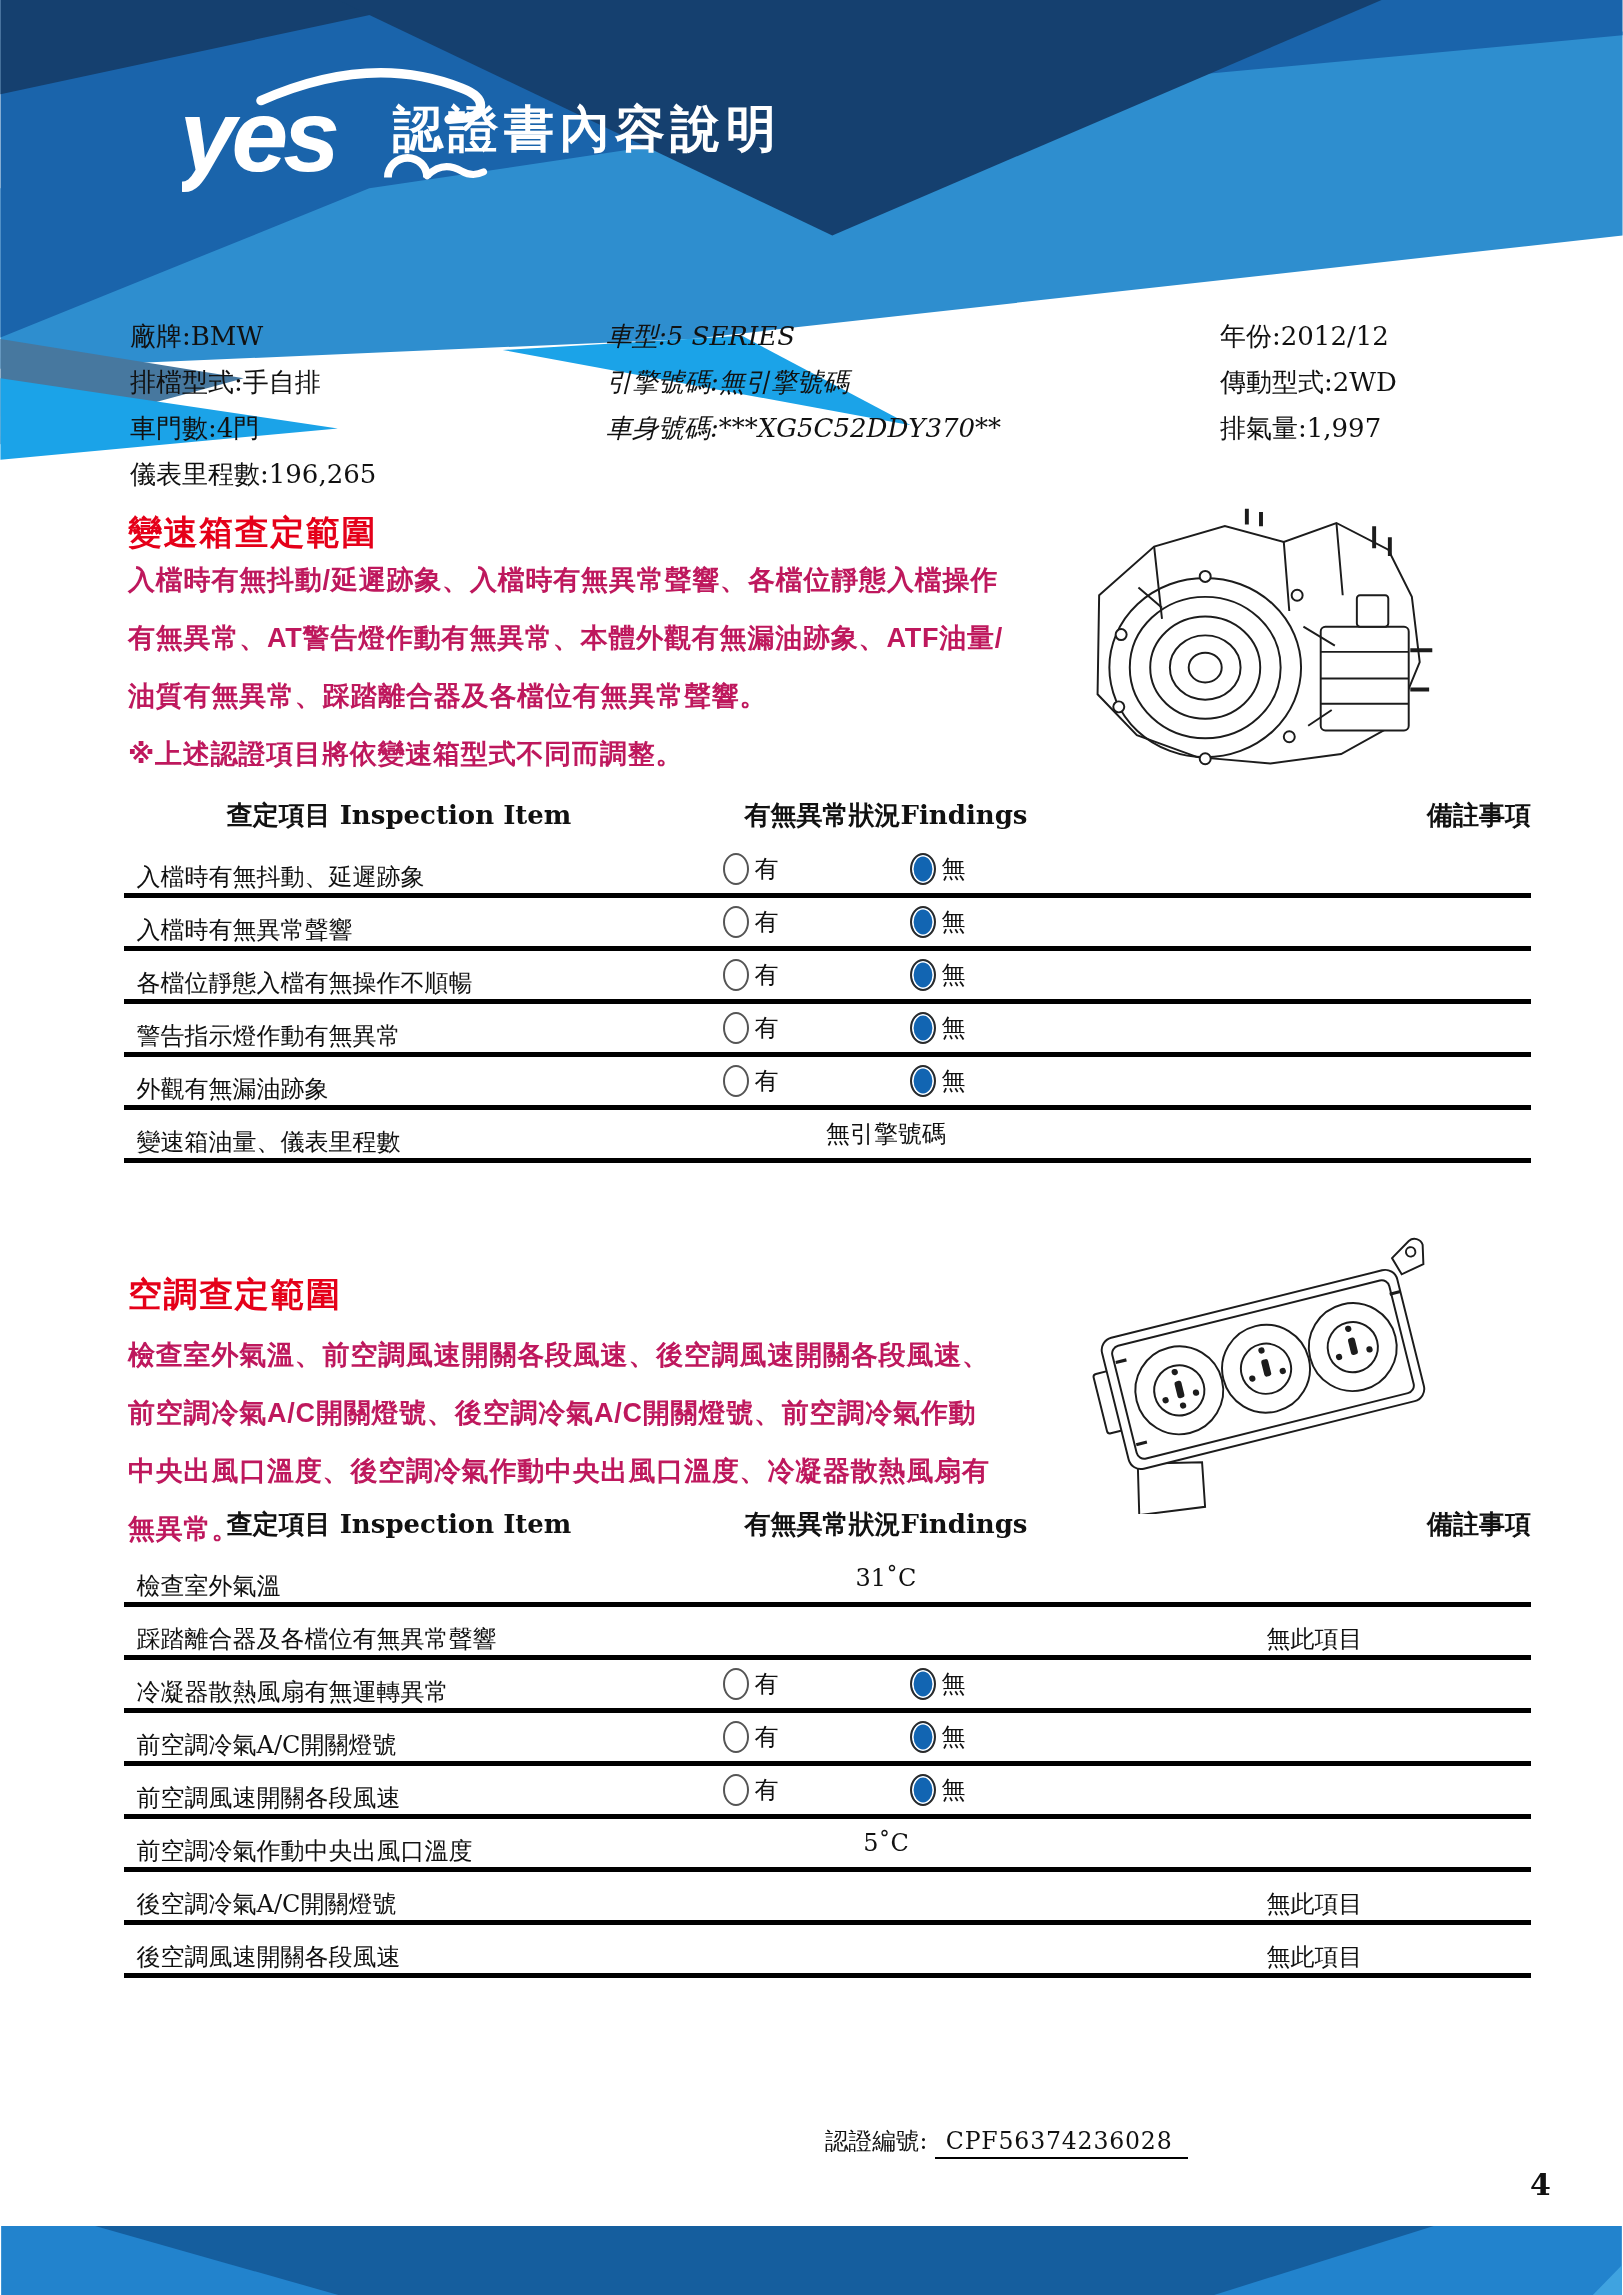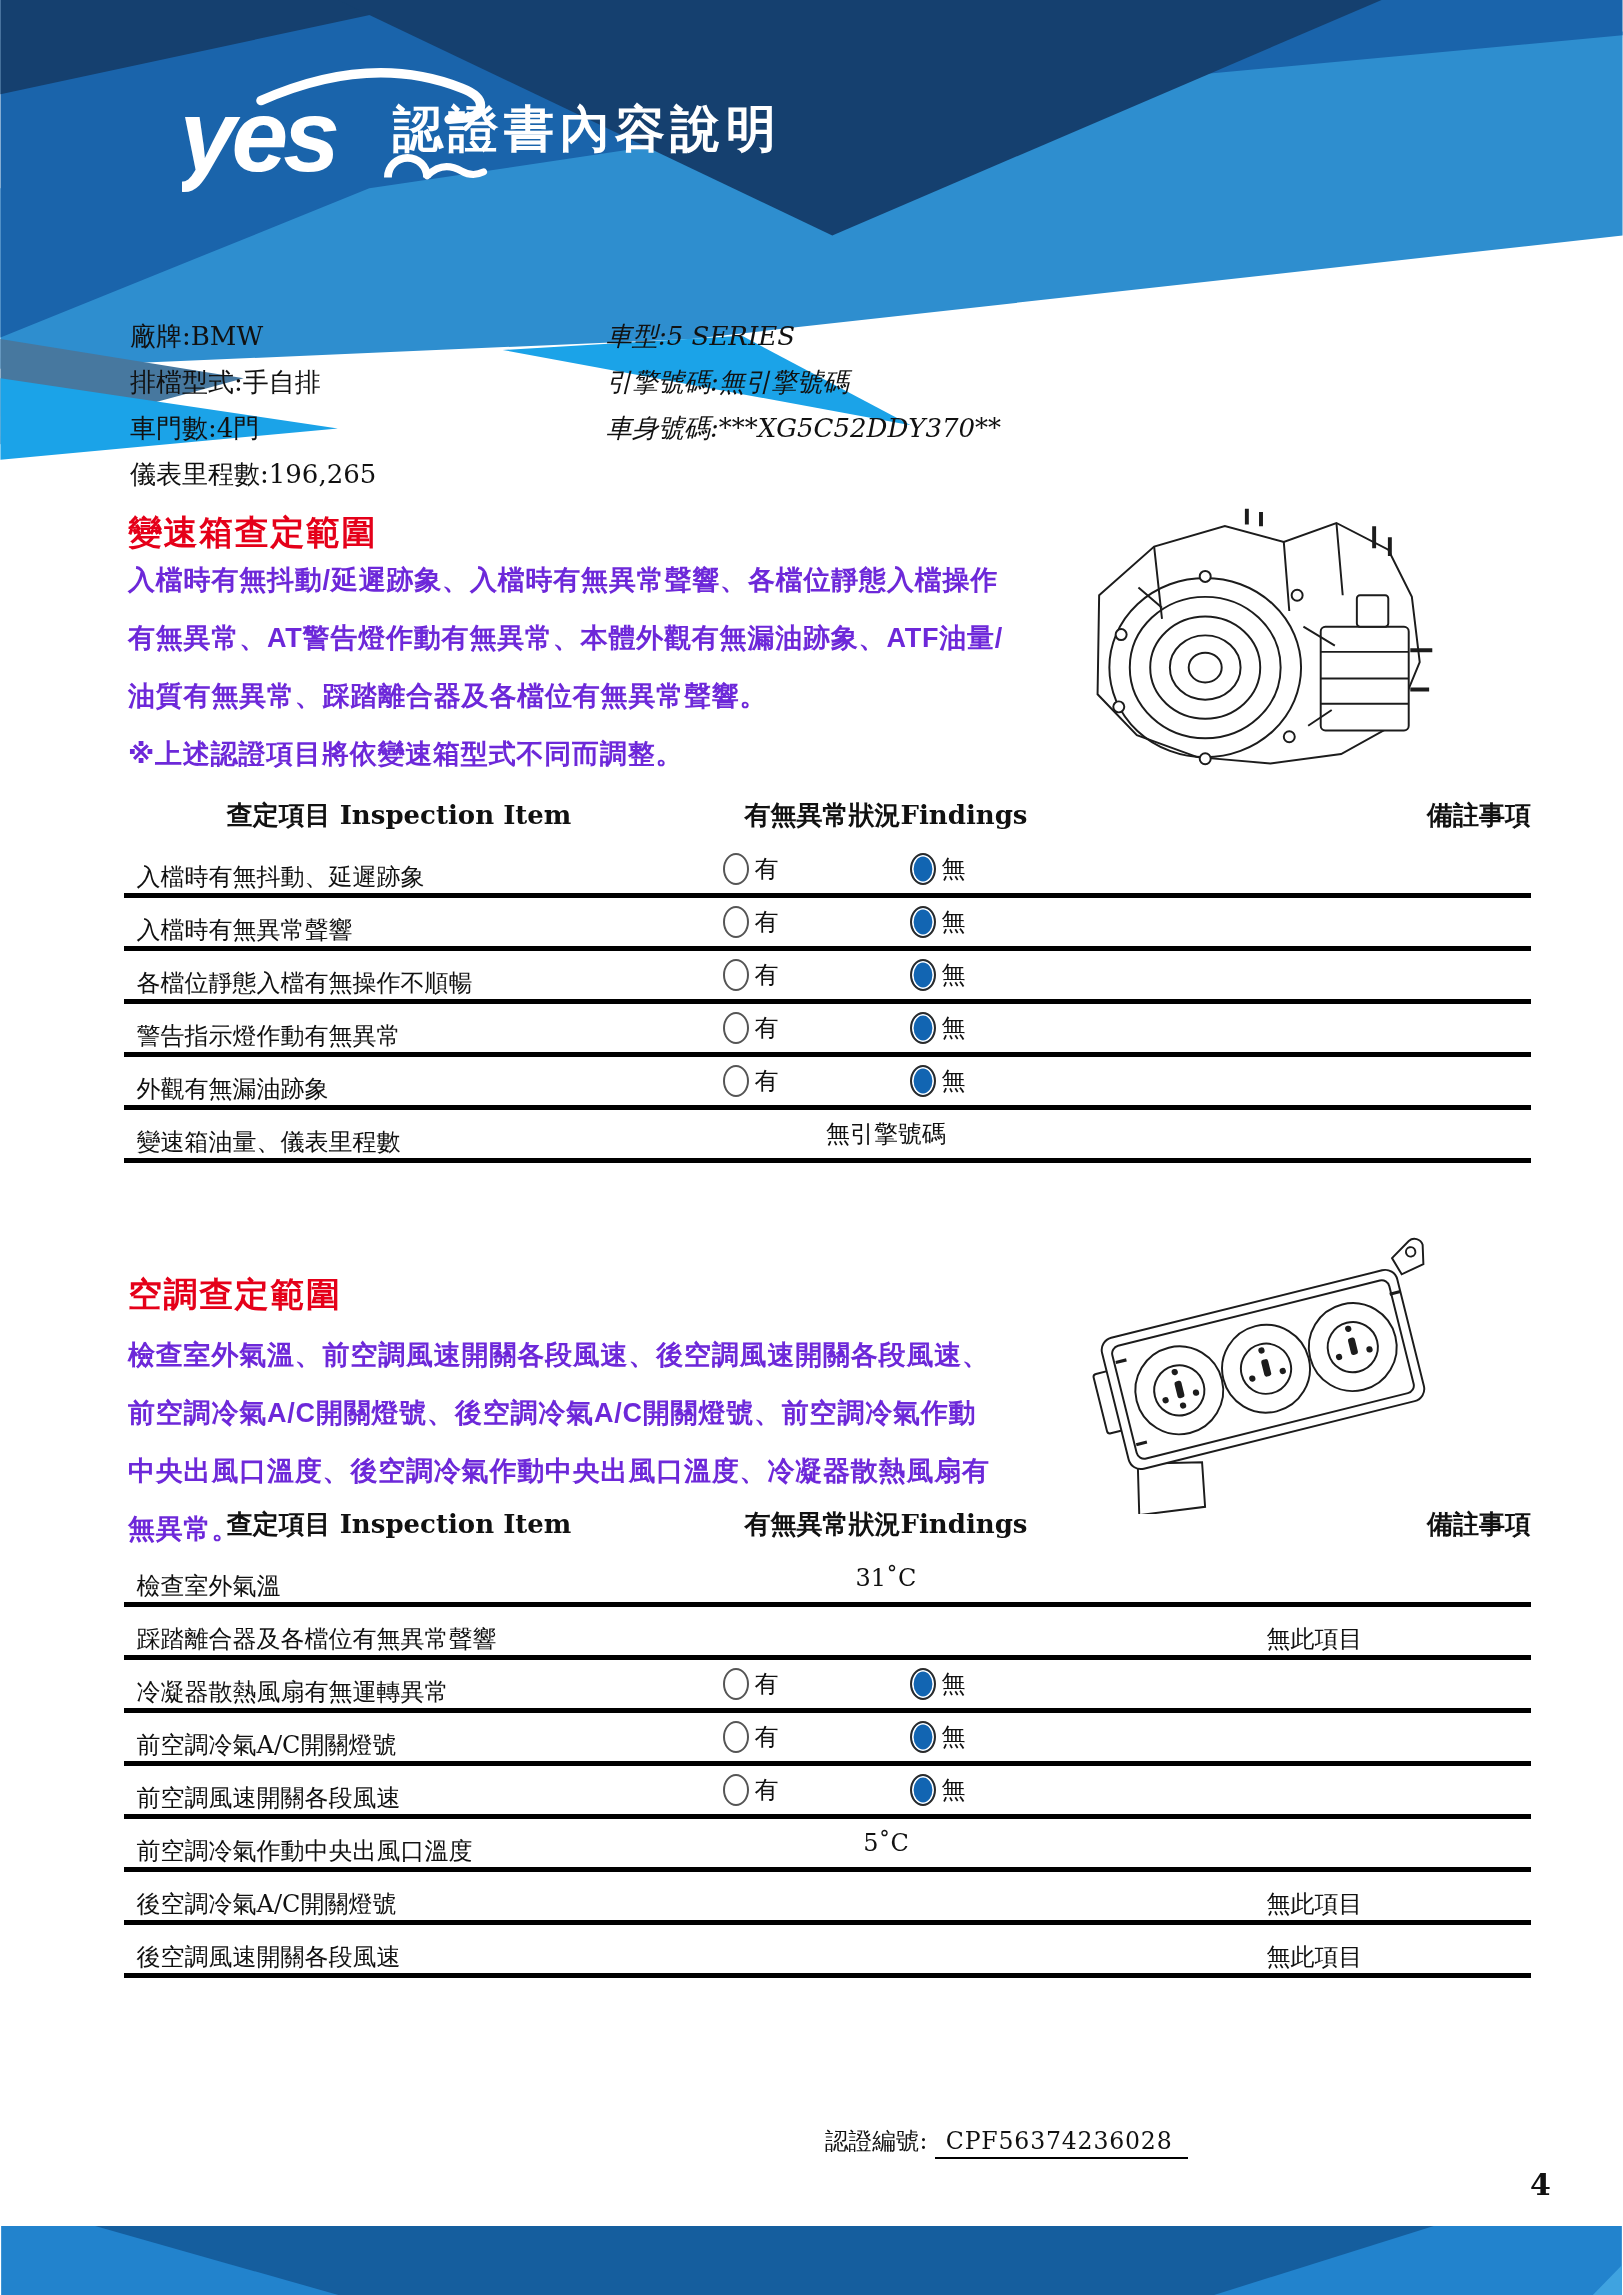--- a/index.html
+++ b/index.html
@@ -96,6 +96,11 @@
       <div class="vline">車型:5 SERIES</div>
       <div class="vline">引擎號碼:無引擎號碼</div>
       <div class="vline">車身號碼:***XG5C52DDY370**</div>
+    </div>
+  <div class="vcol c3">
+      <div class="vline">年份:2012/12</div>
+      <div class="vline">傳動型式:2WD</div>
+      <div class="vline">排氣量:1,997</div>
     </div>
 
   <div class="sec s0">

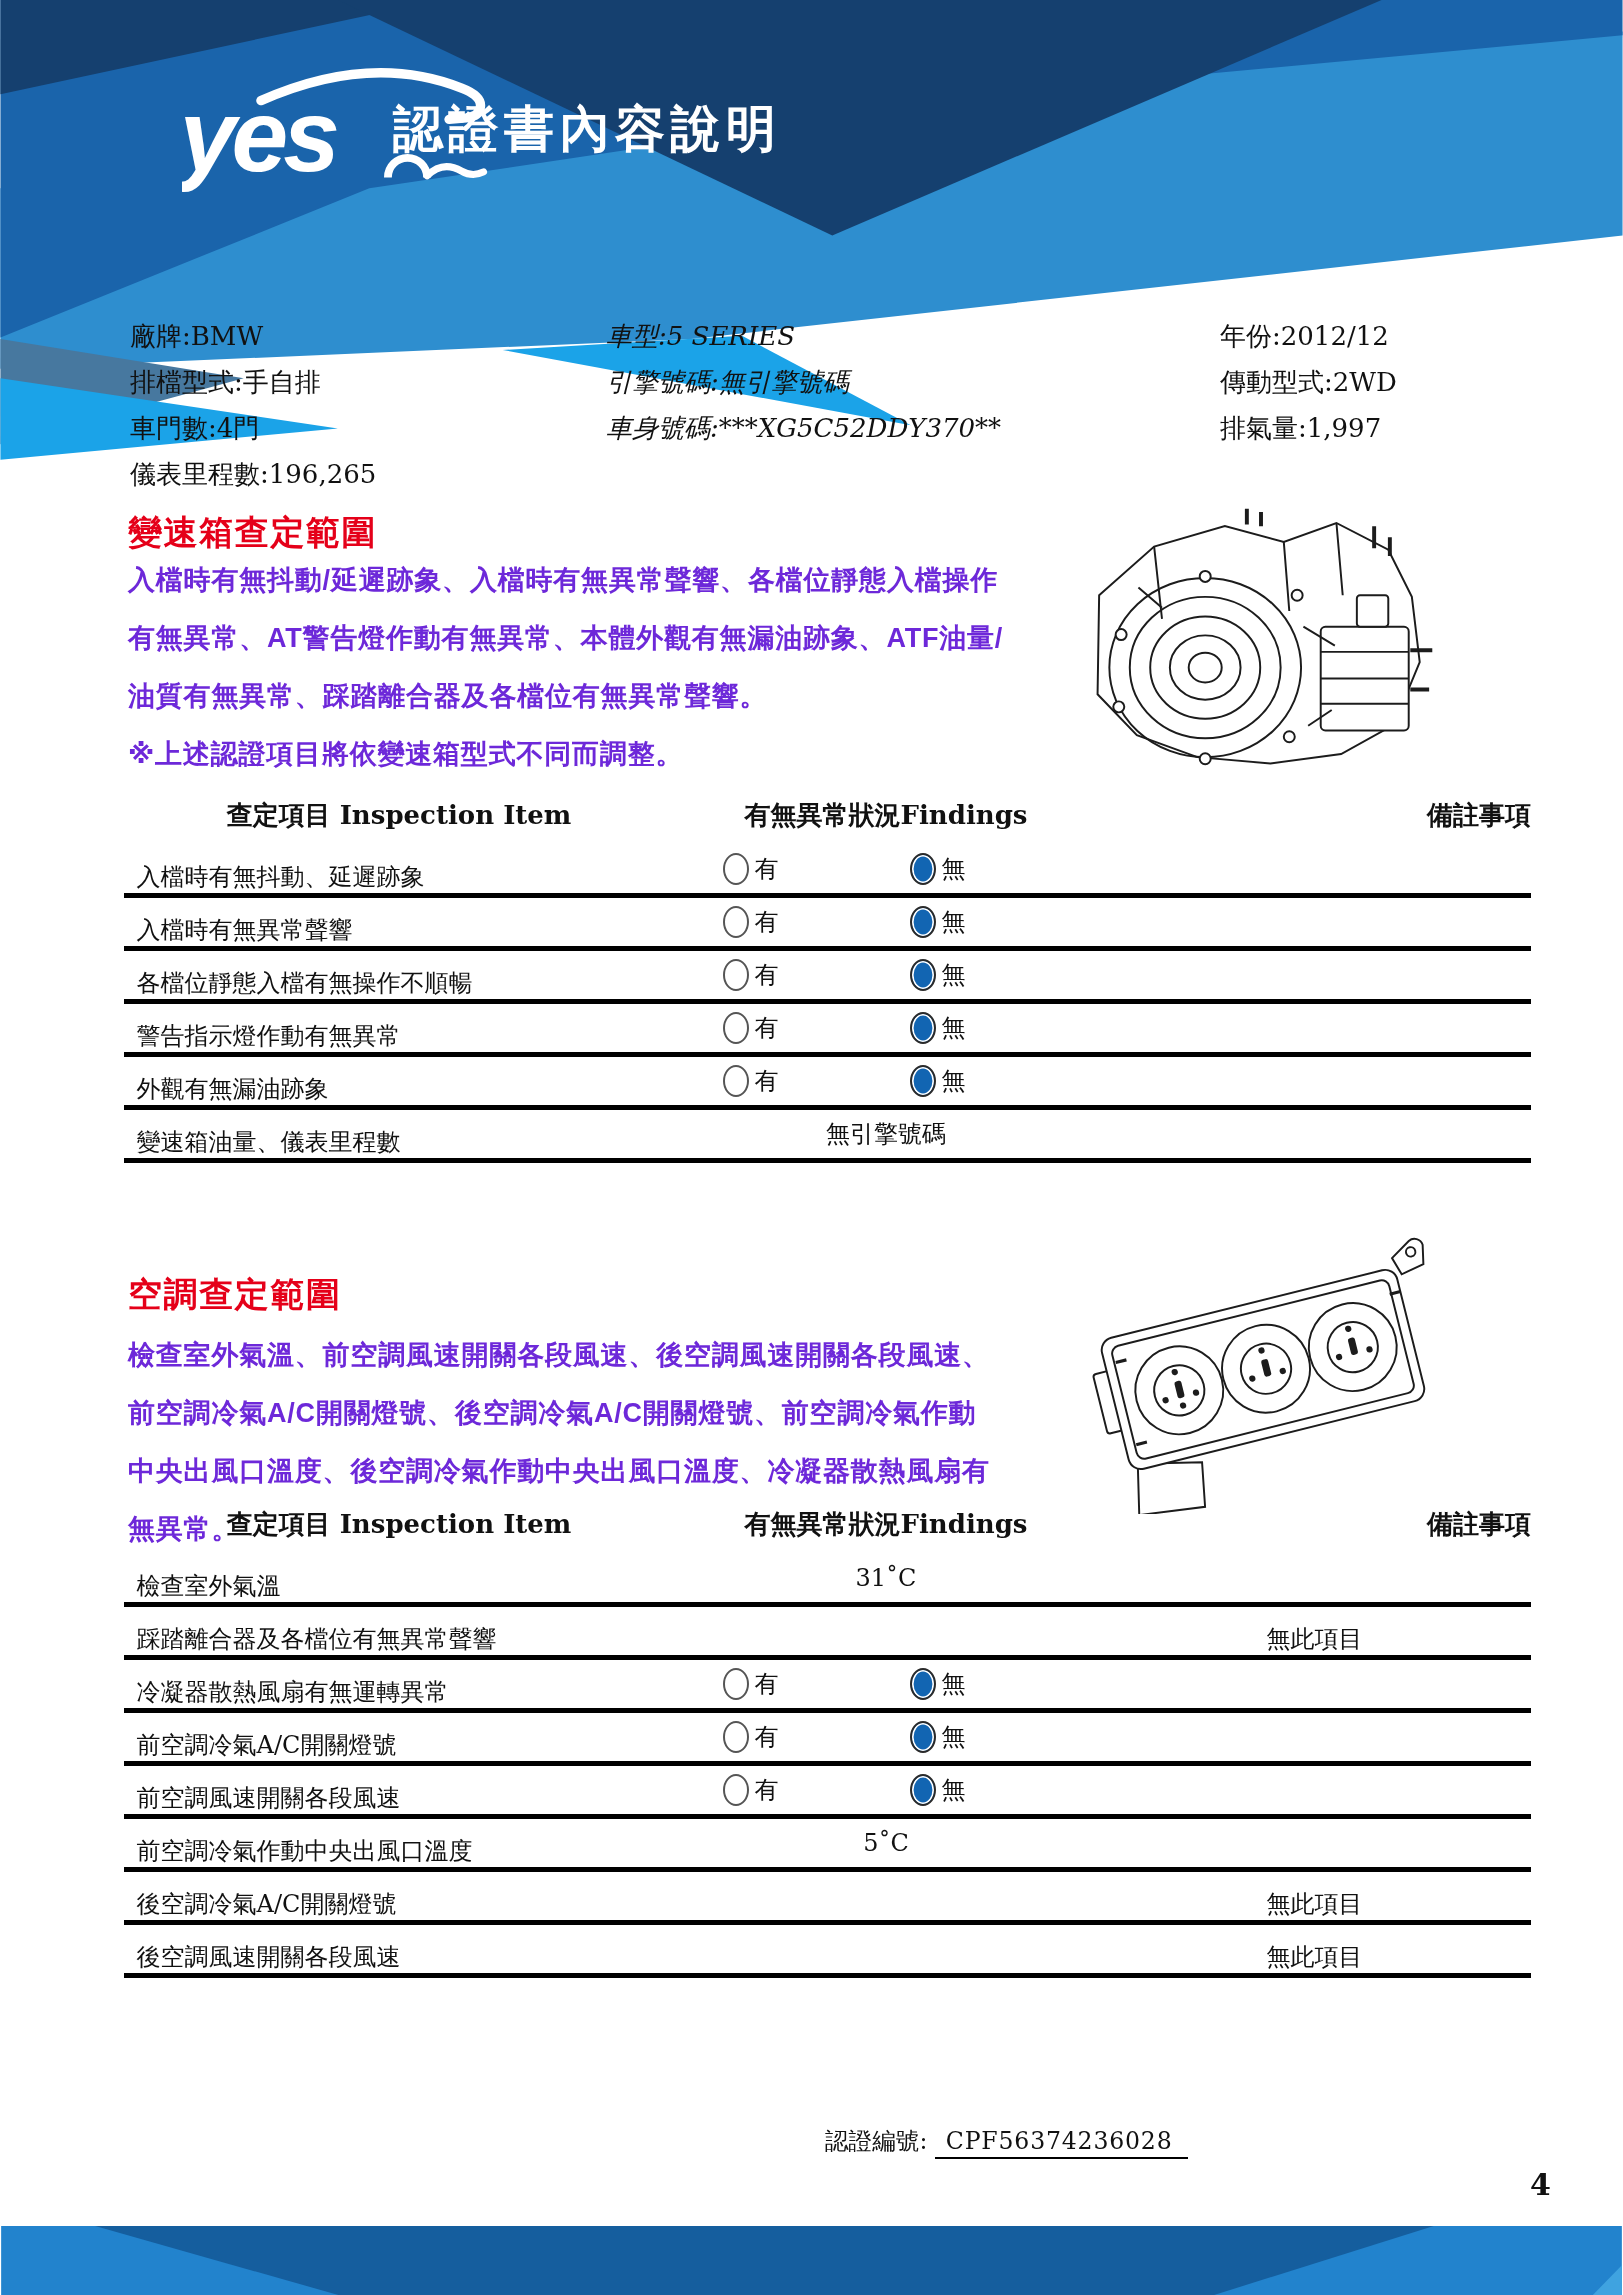--- a/index.html
+++ b/index.html
@@ -23,7 +23,7 @@
   .sec-title{position:absolute;color:#e50019;font-size:34px;font-weight:800;white-space:nowrap;
              font-family:"Liberation Sans","DejaVu Sans",sans-serif;letter-spacing:1.6px;}
   .sec-desc{position:absolute;font-family:"Liberation Sans","DejaVu Sans",sans-serif;}
-  .dline{line-height:58px;font-size:27px;font-weight:700;color:#6d28d9;white-space:nowrap;letter-spacing:0.8px;}
+  .dline{line-height:58px;font-size:27px;font-weight:700;color:#be185d;white-space:nowrap;letter-spacing:0.8px;}
 
   .s0 .sec-title{left:128px;top:510px;}
   .s0 .sec-desc{left:128px;top:551px;}

